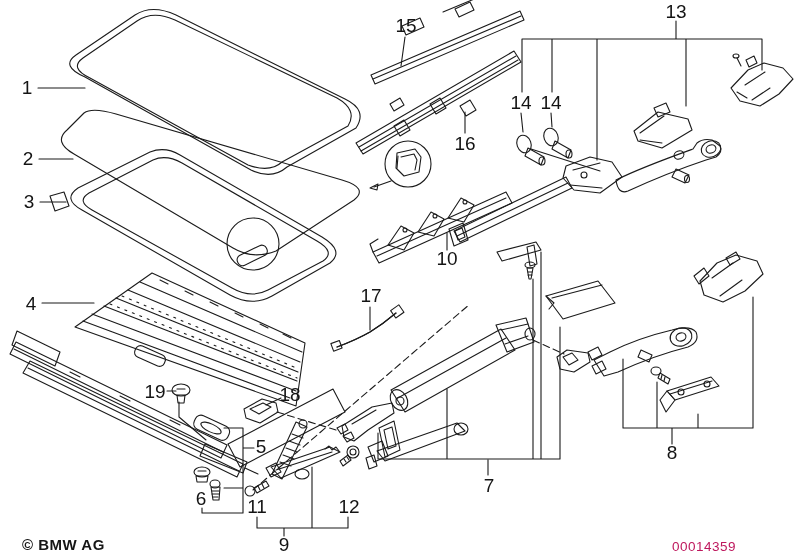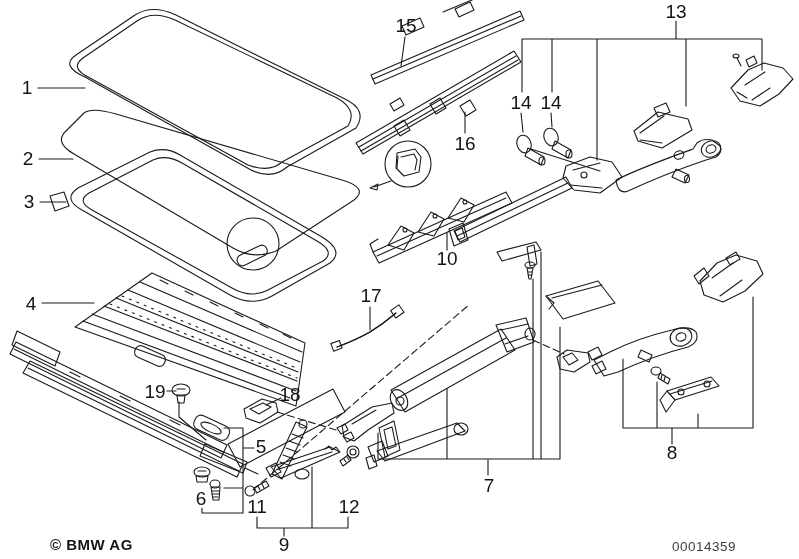--- a/index.html
+++ b/index.html
@@ -15,7 +15,7 @@
   .thin{stroke-width:0.9;}
   .thick{stroke-width:4.5;}
   .callout{font:19px "Liberation Sans",sans-serif;fill:#141414;text-anchor:middle;stroke:none;}
-  .copyright{position:absolute;left:22px;top:536px;font-size:15px;font-weight:600;color:#161616;letter-spacing:0.5px;margin-left:28px;}
+  .copyright{position:absolute;left:22px;top:536px;font-size:15px;font-weight:600;color:#161616;letter-spacing:0.5px;}
   .imgnum{position:absolute;left:672px;top:539px;font-size:13.5px;color:#404040;letter-spacing:0.5px;}
 </style>
 </head>

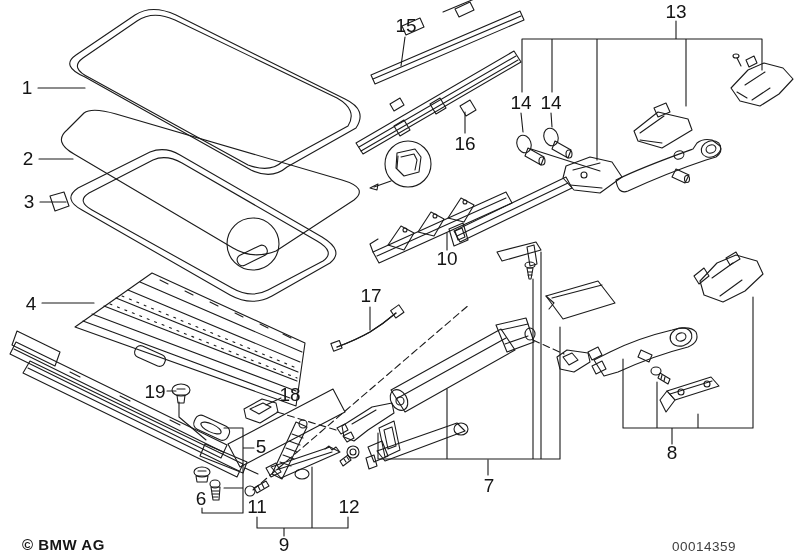--- a/index.html
+++ b/index.html
@@ -16,7 +16,7 @@
   .thick{stroke-width:4.5;}
   .callout{font:19px "Liberation Sans",sans-serif;fill:#141414;text-anchor:middle;stroke:none;}
   .copyright{position:absolute;left:22px;top:536px;font-size:15px;font-weight:600;color:#161616;letter-spacing:0.5px;}
-  .imgnum{position:absolute;left:672px;top:539px;font-size:13.5px;color:#404040;letter-spacing:0.5px;}
+  .imgnum{position:absolute;left:672px;top:539px;font-size:13.5px;color:#be185d;letter-spacing:0.5px;}
 </style>
 </head>
 <body>

